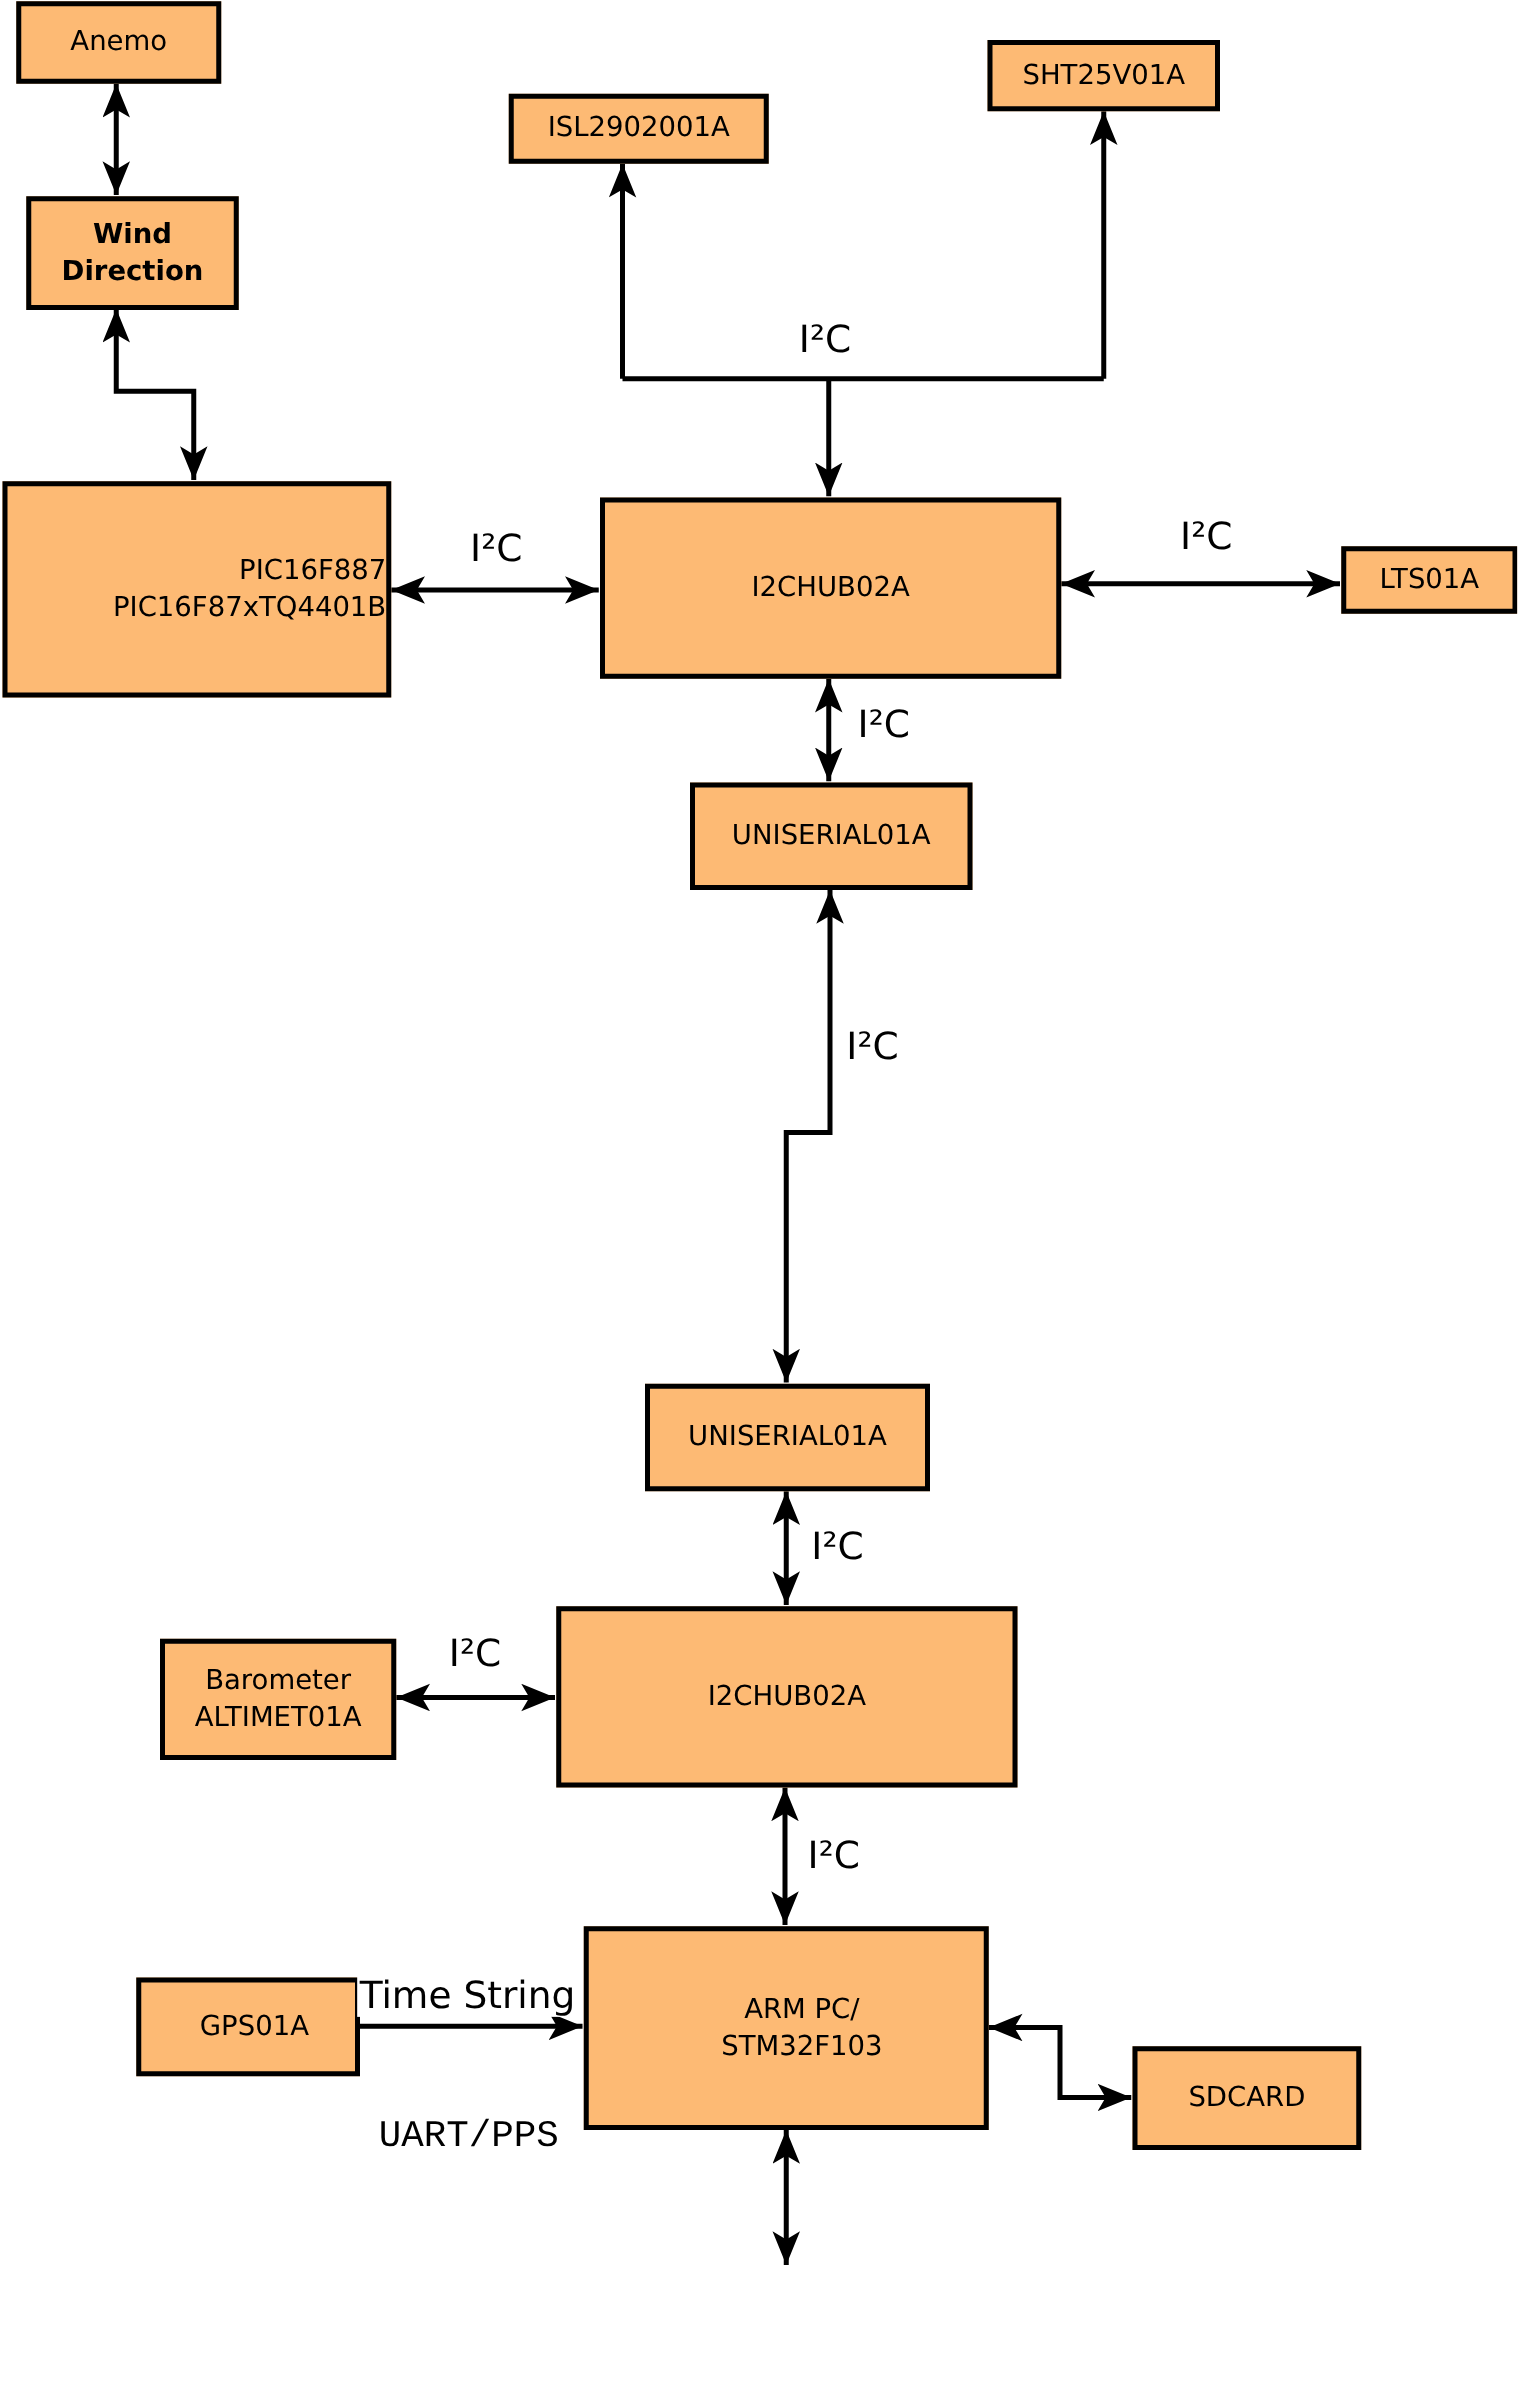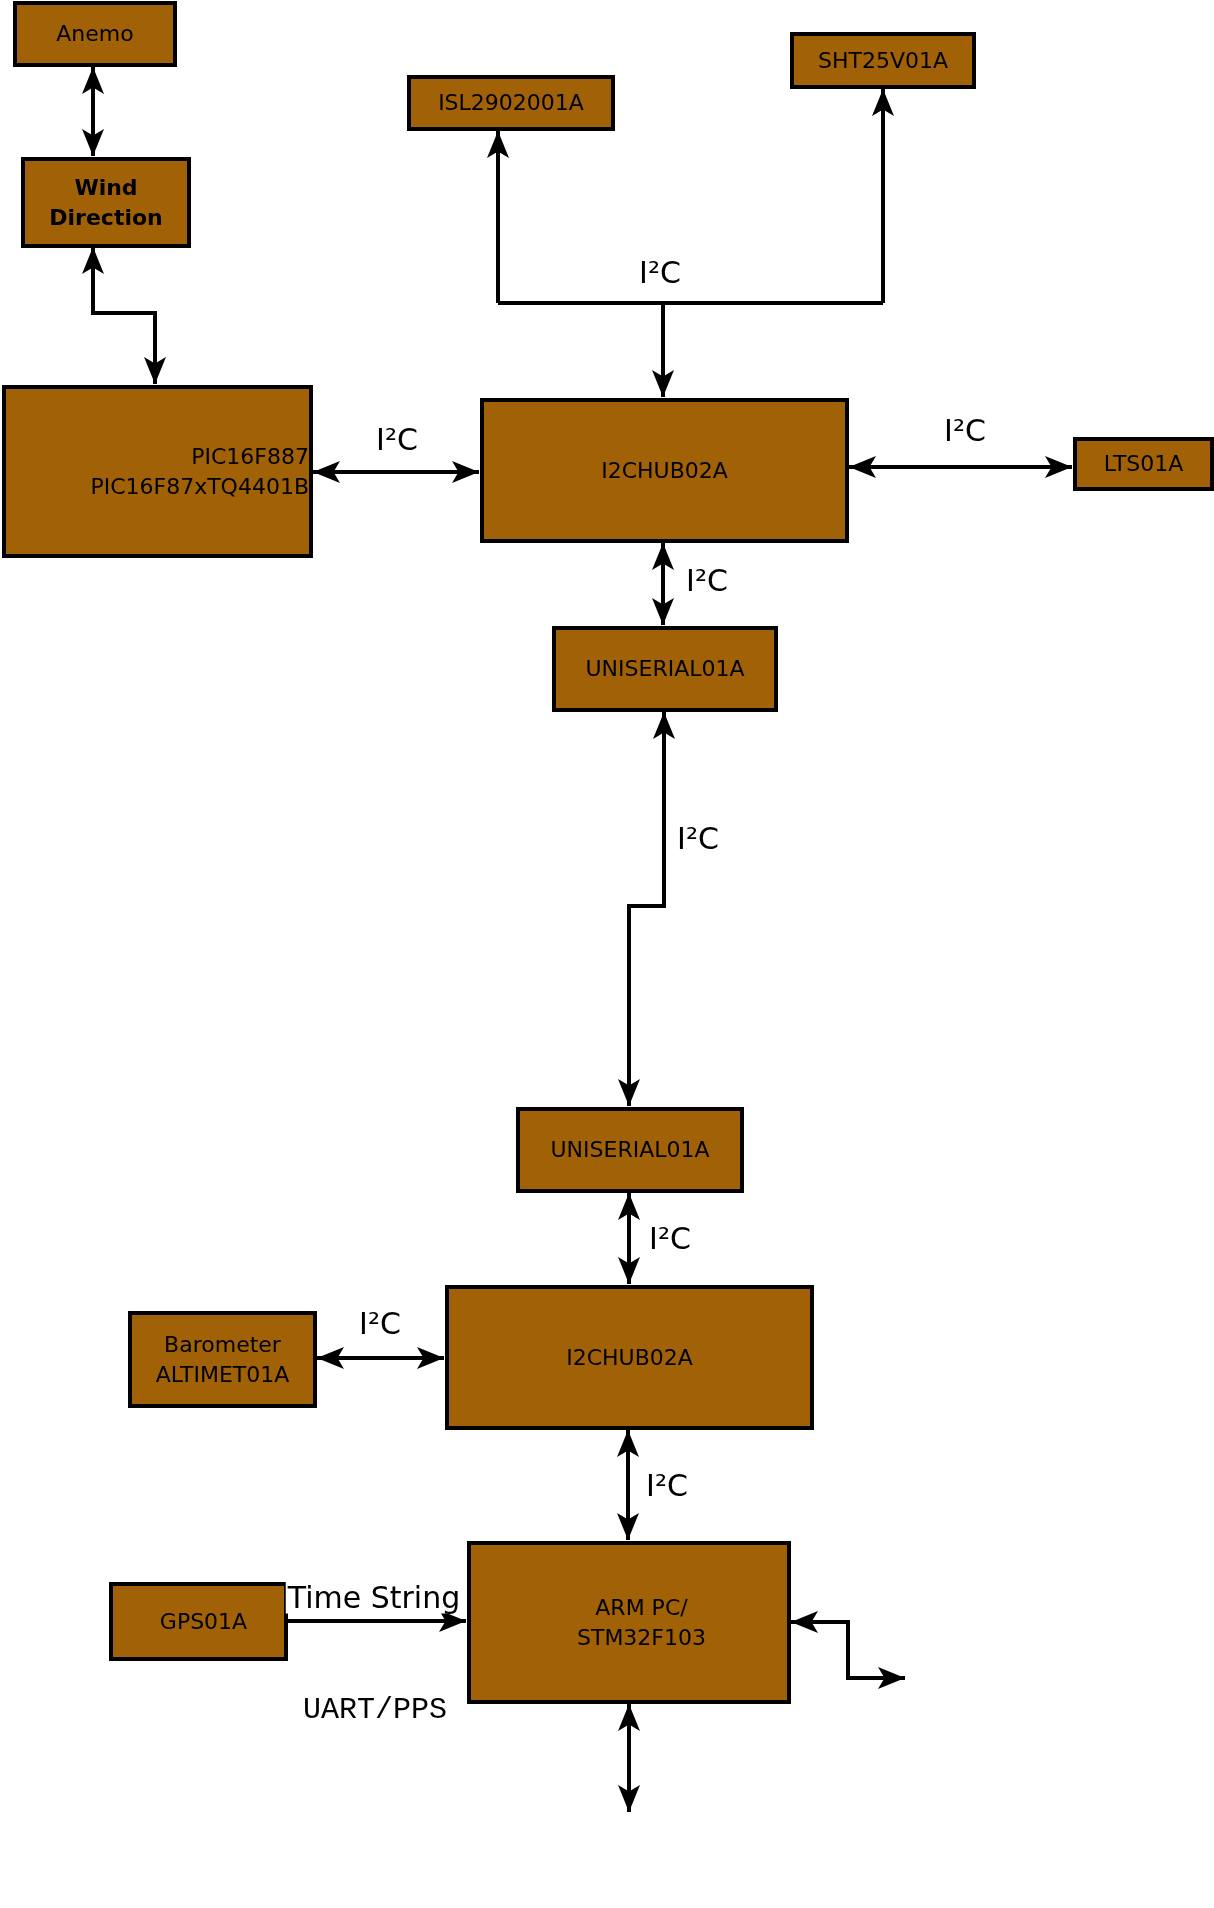--- a/index.html
+++ b/index.html
@@ -21,7 +21,7 @@
     position: absolute;
     box-sizing: border-box;
     border: 4px solid #000000;
-    background: #a16207;
+    background: #fdba74;
     display: flex;
     flex-direction: column;
     align-items: center;

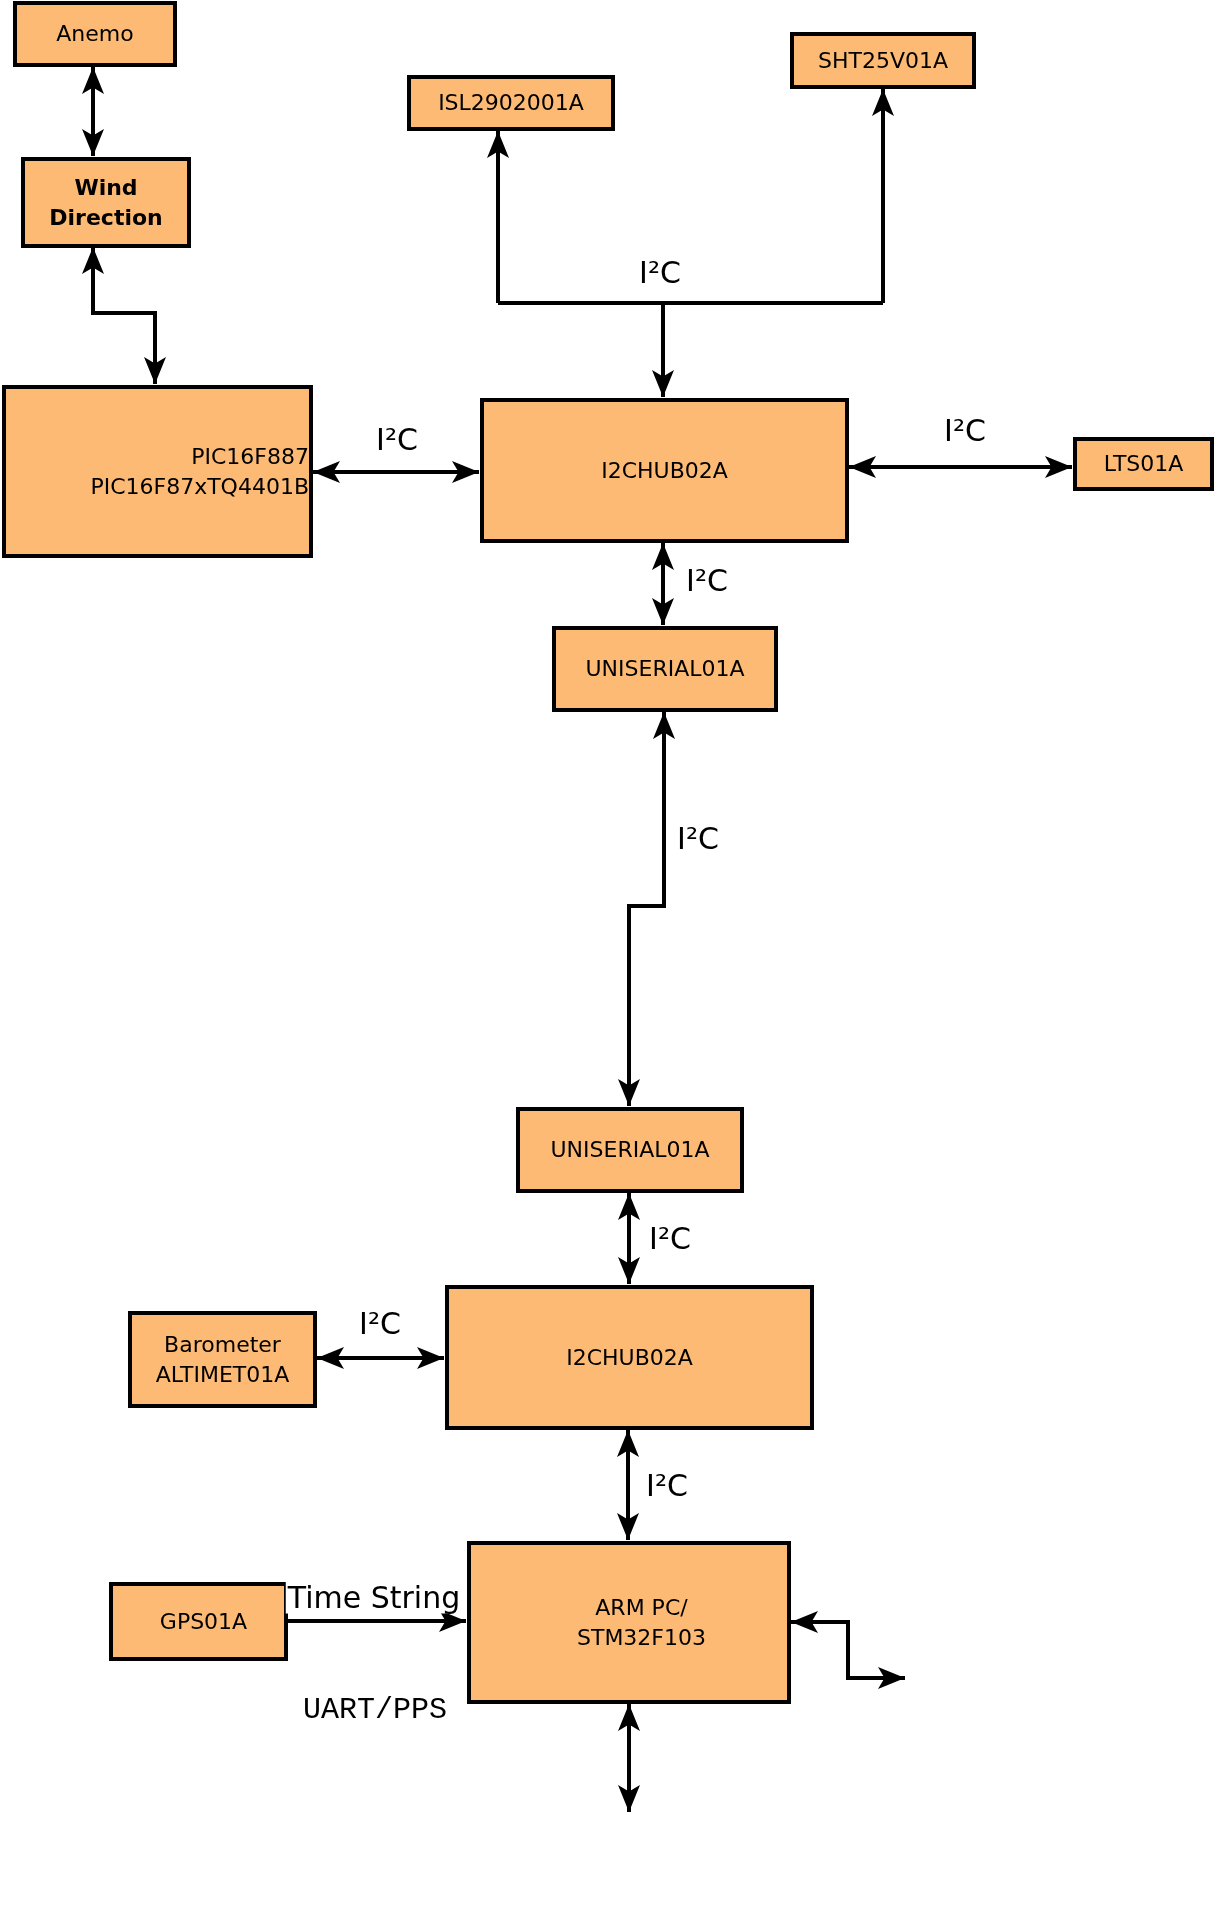--- a/index.html
+++ b/index.html
@@ -155,6 +155,9 @@
     <span>STM32F103</span>
   </div>
 
+  <div class="node n-sdcard">
+    <span>SDCARD</span>
+  </div>
 
 
   <span class="edge-label l-top">I²C</span>

